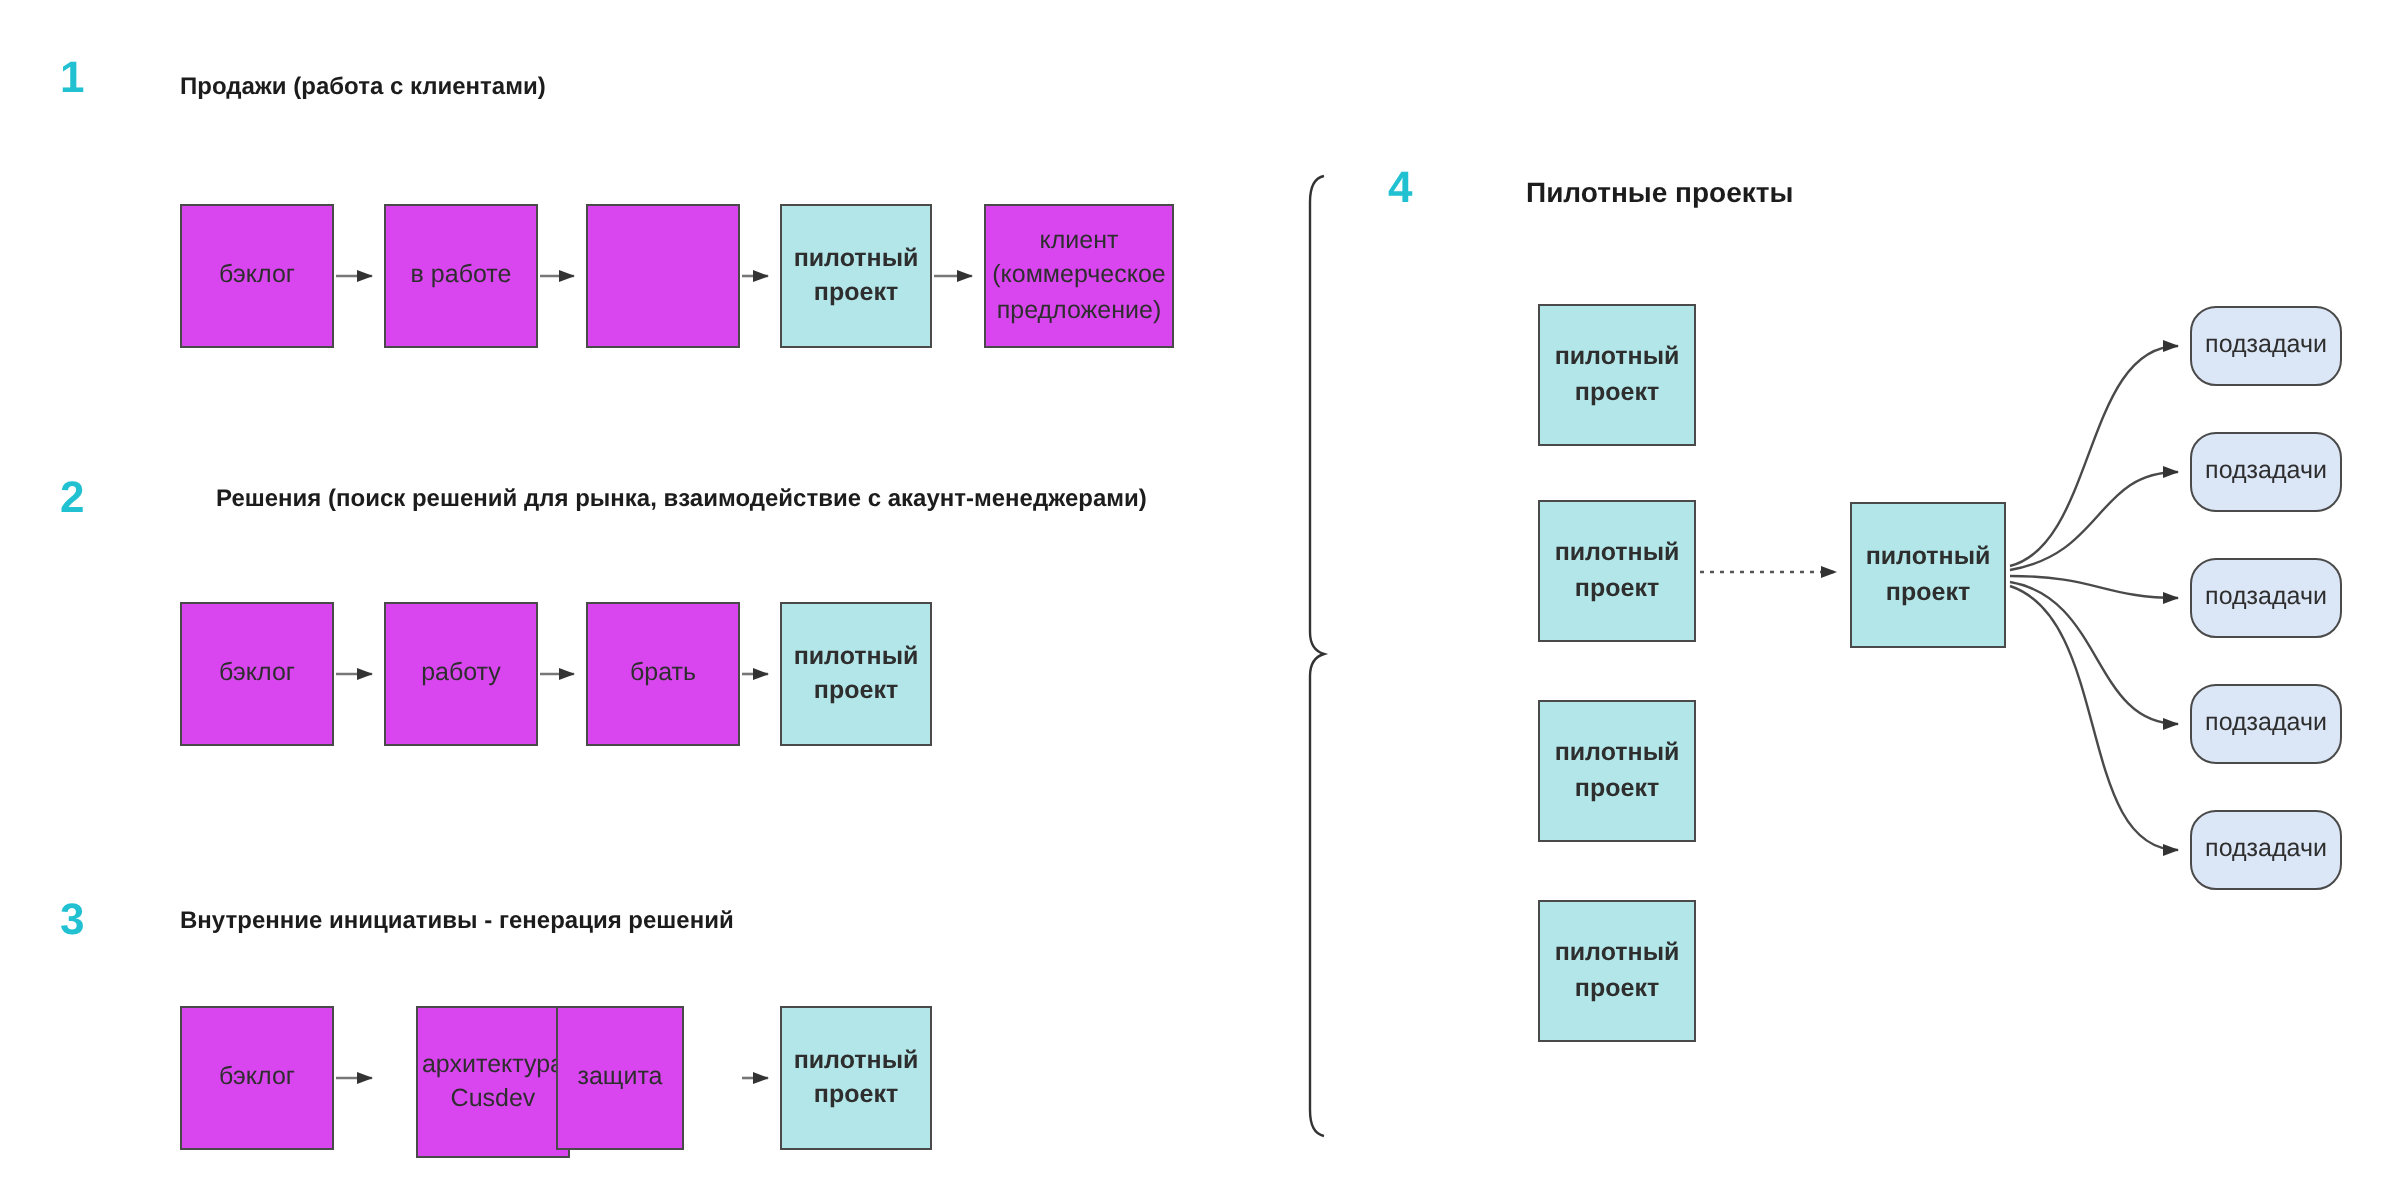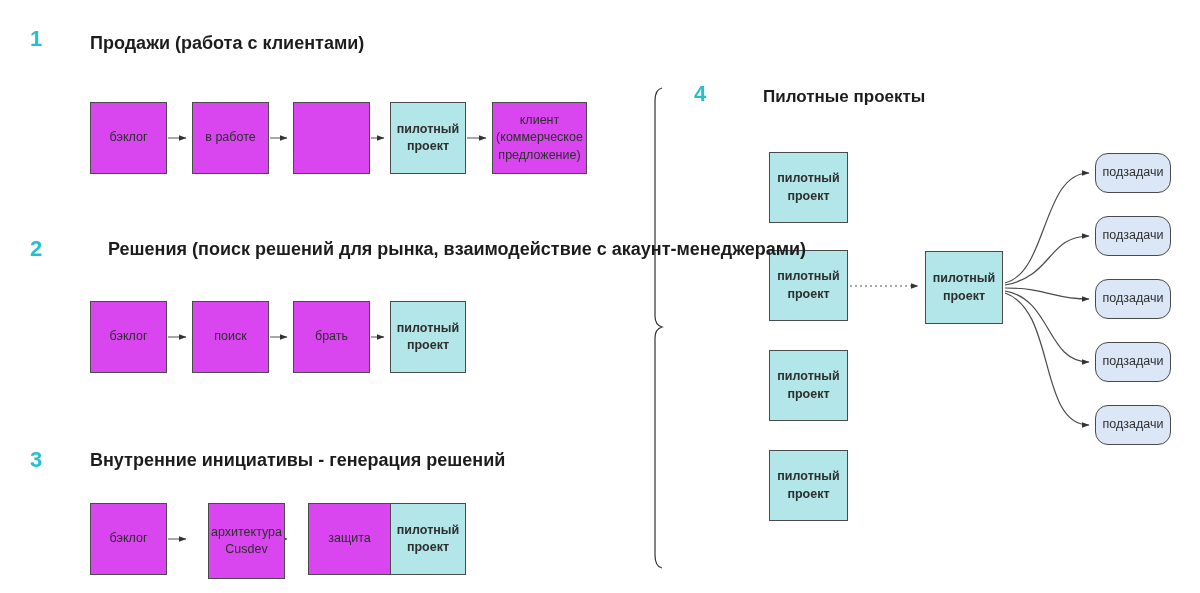--- a/index.html
+++ b/index.html
@@ -14,7 +14,7 @@
     color:#21c1d1; line-height:1;
   }
   .section-title {
-    position:absolute; z-index:2; font-size:18px; font-weight:bold;
+    position:absolute; z-index:2; font-size:12px; font-weight:bold;
     color:#1c1c1c; line-height:19px; white-space:nowrap;
   }
   .section-title-block { position:absolute; z-index:2; width:380px; }

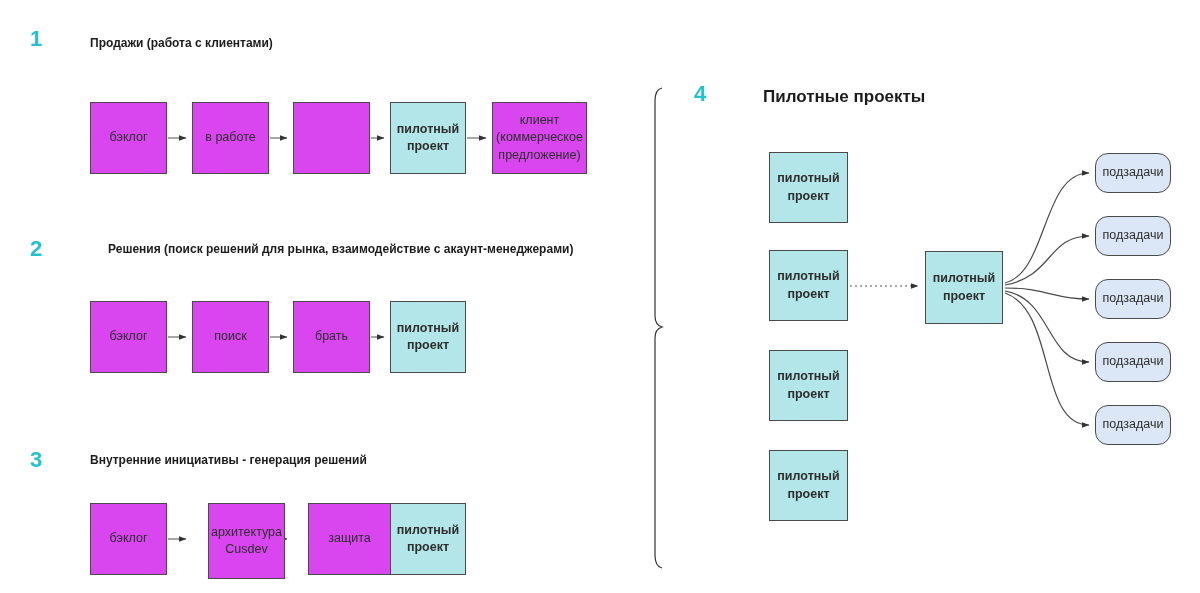--- a/index.html
+++ b/index.html
@@ -19,7 +19,7 @@
   }
   .section-title-block { position:absolute; z-index:2; width:380px; }
   .section-title-block div {
-    font-size:17px; font-weight:bold; color:#1c1c1c; line-height:19px;
+    font-size:14px; font-weight:bold; color:#1c1c1c; line-height:19px;
     white-space:pre-line;
   }
   .flow-box {

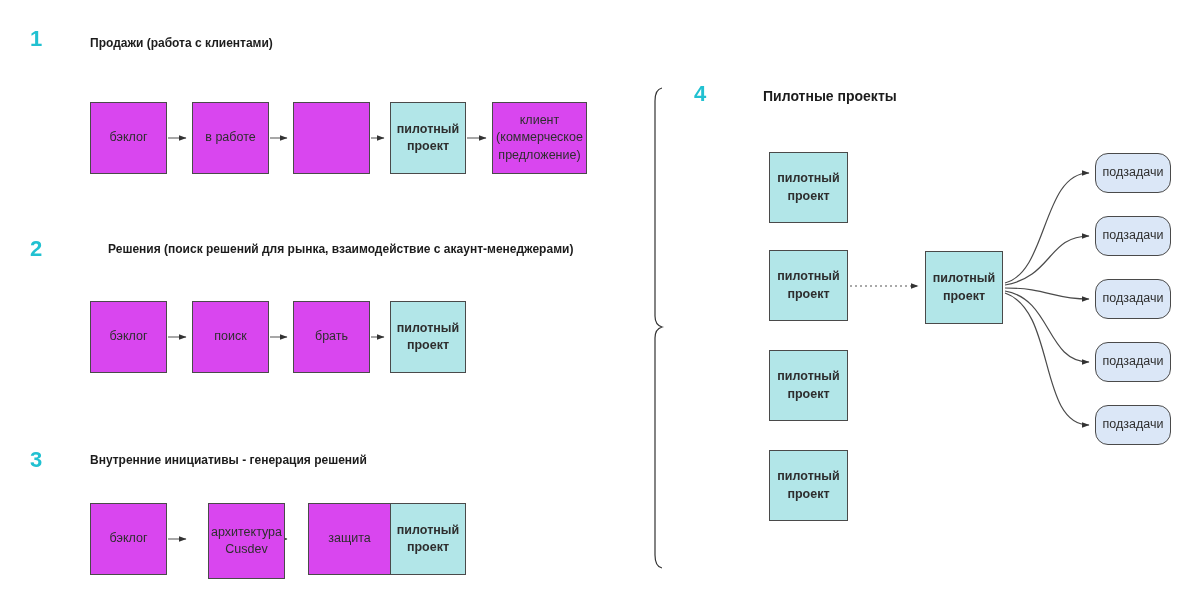--- a/index.html
+++ b/index.html
@@ -90,7 +90,7 @@
   <div class="section-title" style="left:108px; top:240px">Решения (поиск решений для рынка, взаимодействие с акаунт-менеджерами)</div>
 
   <div class="flow-box" style="left:90px; top:301px; width:77px; height:72px">бэклог</div>
-  <div class="flow-box" style="left:192px; top:301px; width:77px; height:72px">поиск</div>
+  <div class="flow-box" style="left:192px; top:301px; width:77px; height:72px">работу</div>
   <div class="flow-box" style="left:293px; top:301px; width:77px; height:72px">брать</div>
   <div class="flow-box teal" style="left:390px; top:301px; width:76px; height:72px">пилотный проект</div>
 

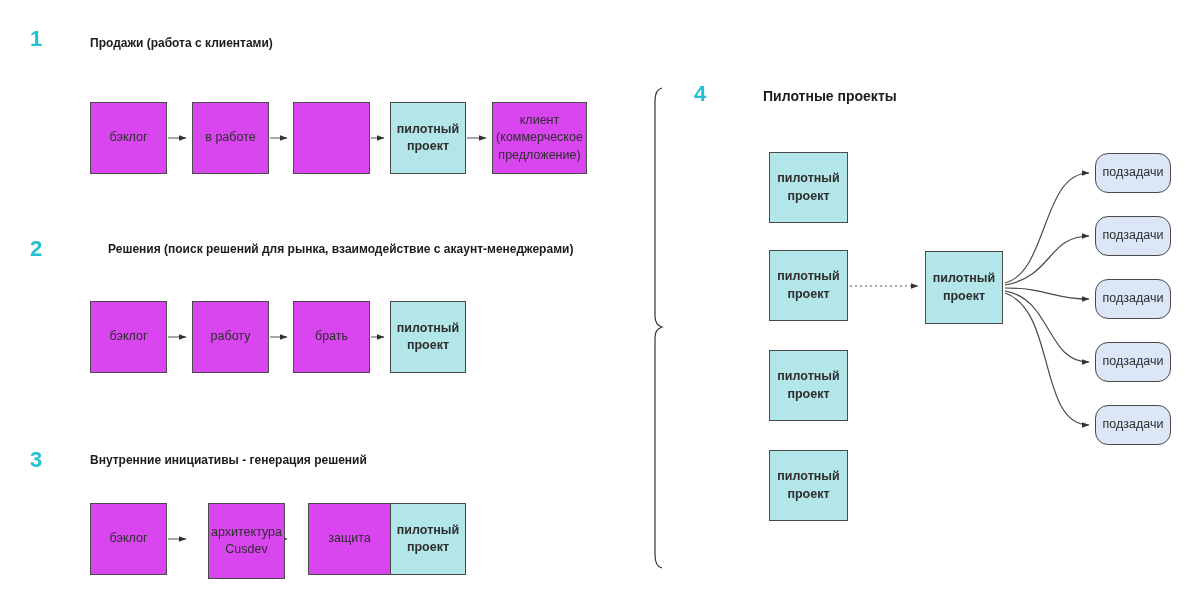--- a/index.html
+++ b/index.html
@@ -99,7 +99,7 @@
 
   <div class="flow-box" style="left:90px; top:503px; width:77px; height:72px">бэклог</div>
   <div class="flow-box" style="left:208px; top:503px; width:77px; height:76px">архитектура Cusdev</div>
-  <div class="flow-box" style="left:308px; top:503px; width:83px; height:72px">защита</div>
+  <div class="flow-box" style="left:278px; top:503px; width:64px; height:72px">защита</div>
   <div class="flow-box teal" style="left:390px; top:503px; width:76px; height:72px">пилотный проект</div>
 
   <div class="section-num" style="left:694px; top:83px">4</div>

